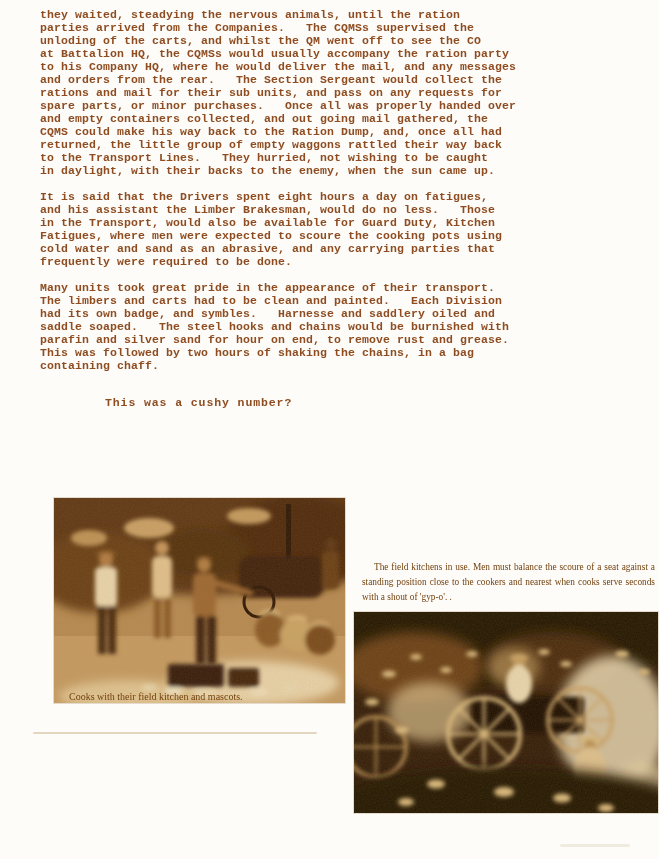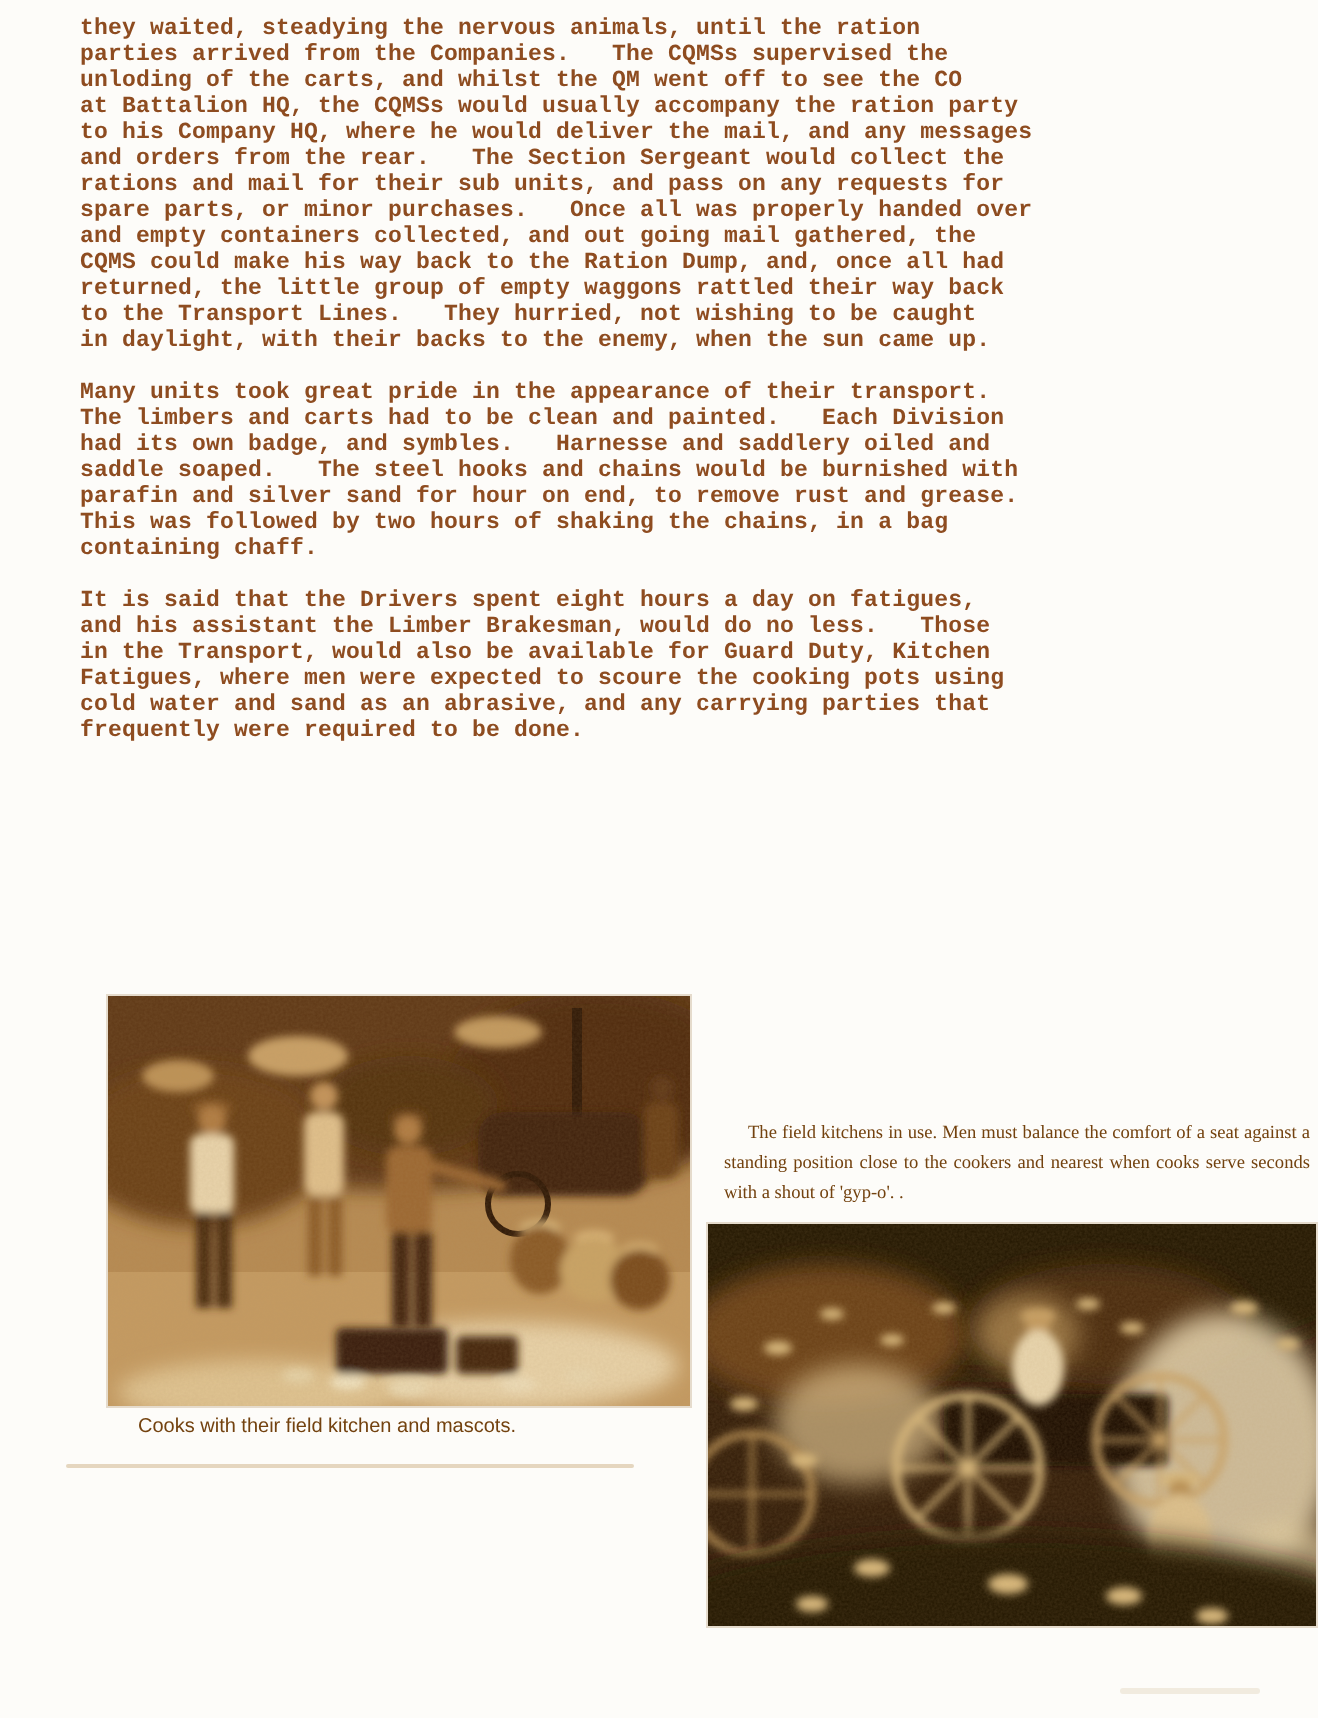--- a/index.html
+++ b/index.html
@@ -64,6 +64,12 @@
 returned, the little group of empty waggons rattled their way back
 to the Transport Lines.   They hurried, not wishing to be caught
 in daylight, with their backs to the enemy, when the sun came up.</div>
+    <div class="para">It is said that the Drivers spent eight hours a day on fatigues,
+and his assistant the Limber Brakesman, would do no less.   Those
+in the Transport, would also be available for Guard Duty, Kitchen
+Fatigues, where men were expected to scoure the cooking pots using
+cold water and sand as an abrasive, and any carrying parties that
+frequently were required to be done.</div>
     <div class="para">Many units took great pride in the appearance of their transport.
 The limbers and carts had to be clean and painted.   Each Division
 had its own badge, and symbles.   Harnesse and saddlery oiled and
@@ -71,12 +77,6 @@
 parafin and silver sand for hour on end, to remove rust and grease.
 This was followed by two hours of shaking the chains, in a bag
 containing chaff.</div>
-    <div class="para">It is said that the Drivers spent eight hours a day on fatigues,
-and his assistant the Limber Brakesman, would do no less.   Those
-in the Transport, would also be available for Guard Duty, Kitchen
-Fatigues, where men were expected to scoure the cooking pots using
-cold water and sand as an abrasive, and any carrying parties that
-frequently were required to be done.</div>
   </div>
 
   <div class="photo-frame" style="left:54px;top:498px;width:291px;height:205px;">

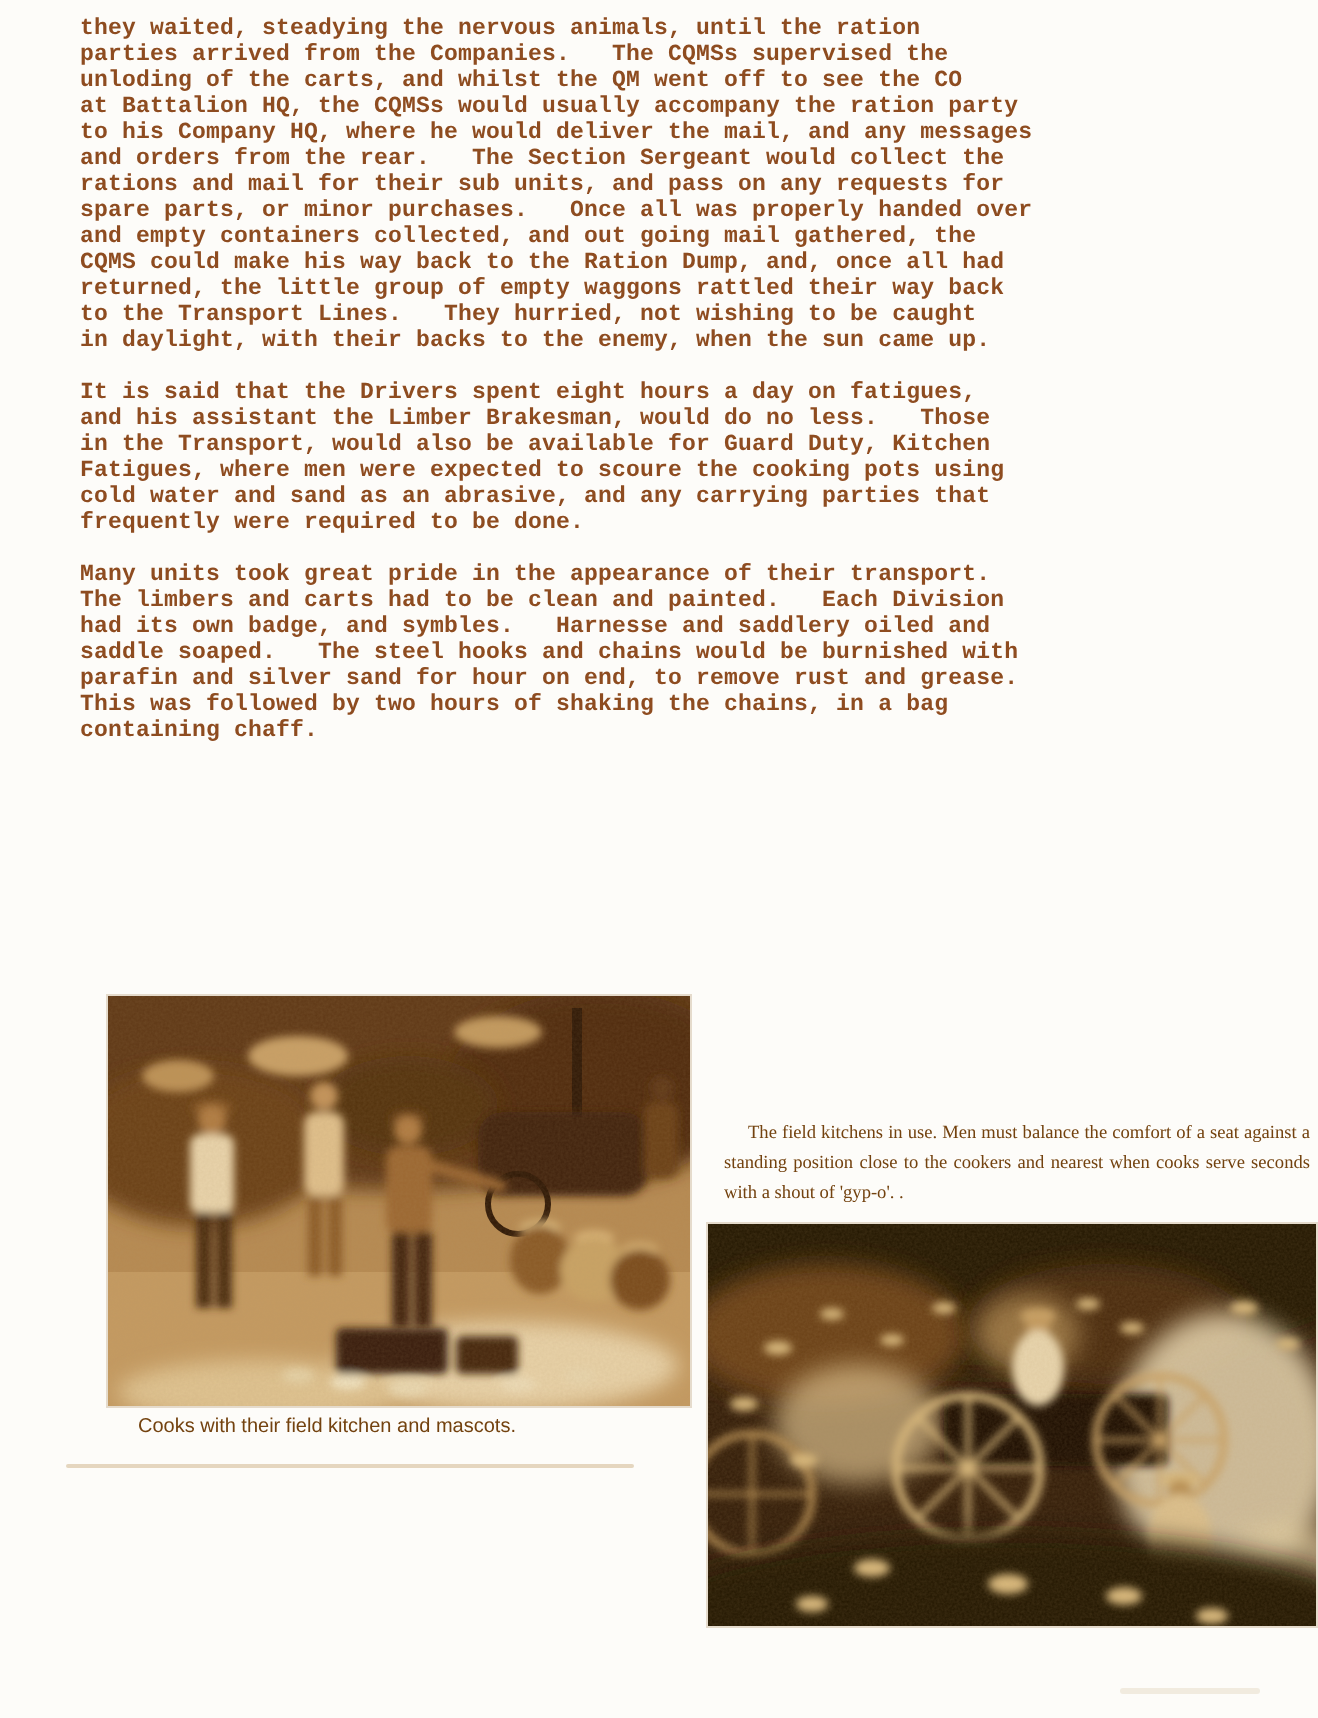--- a/index.html
+++ b/index.html
@@ -77,6 +77,7 @@
 parafin and silver sand for hour on end, to remove rust and grease.
 This was followed by two hours of shaking the chains, in a bag
 containing chaff.</div>
+    <div class="para heading">This was a cushy number?</div>
   </div>
 
   <div class="photo-frame" style="left:54px;top:498px;width:291px;height:205px;">

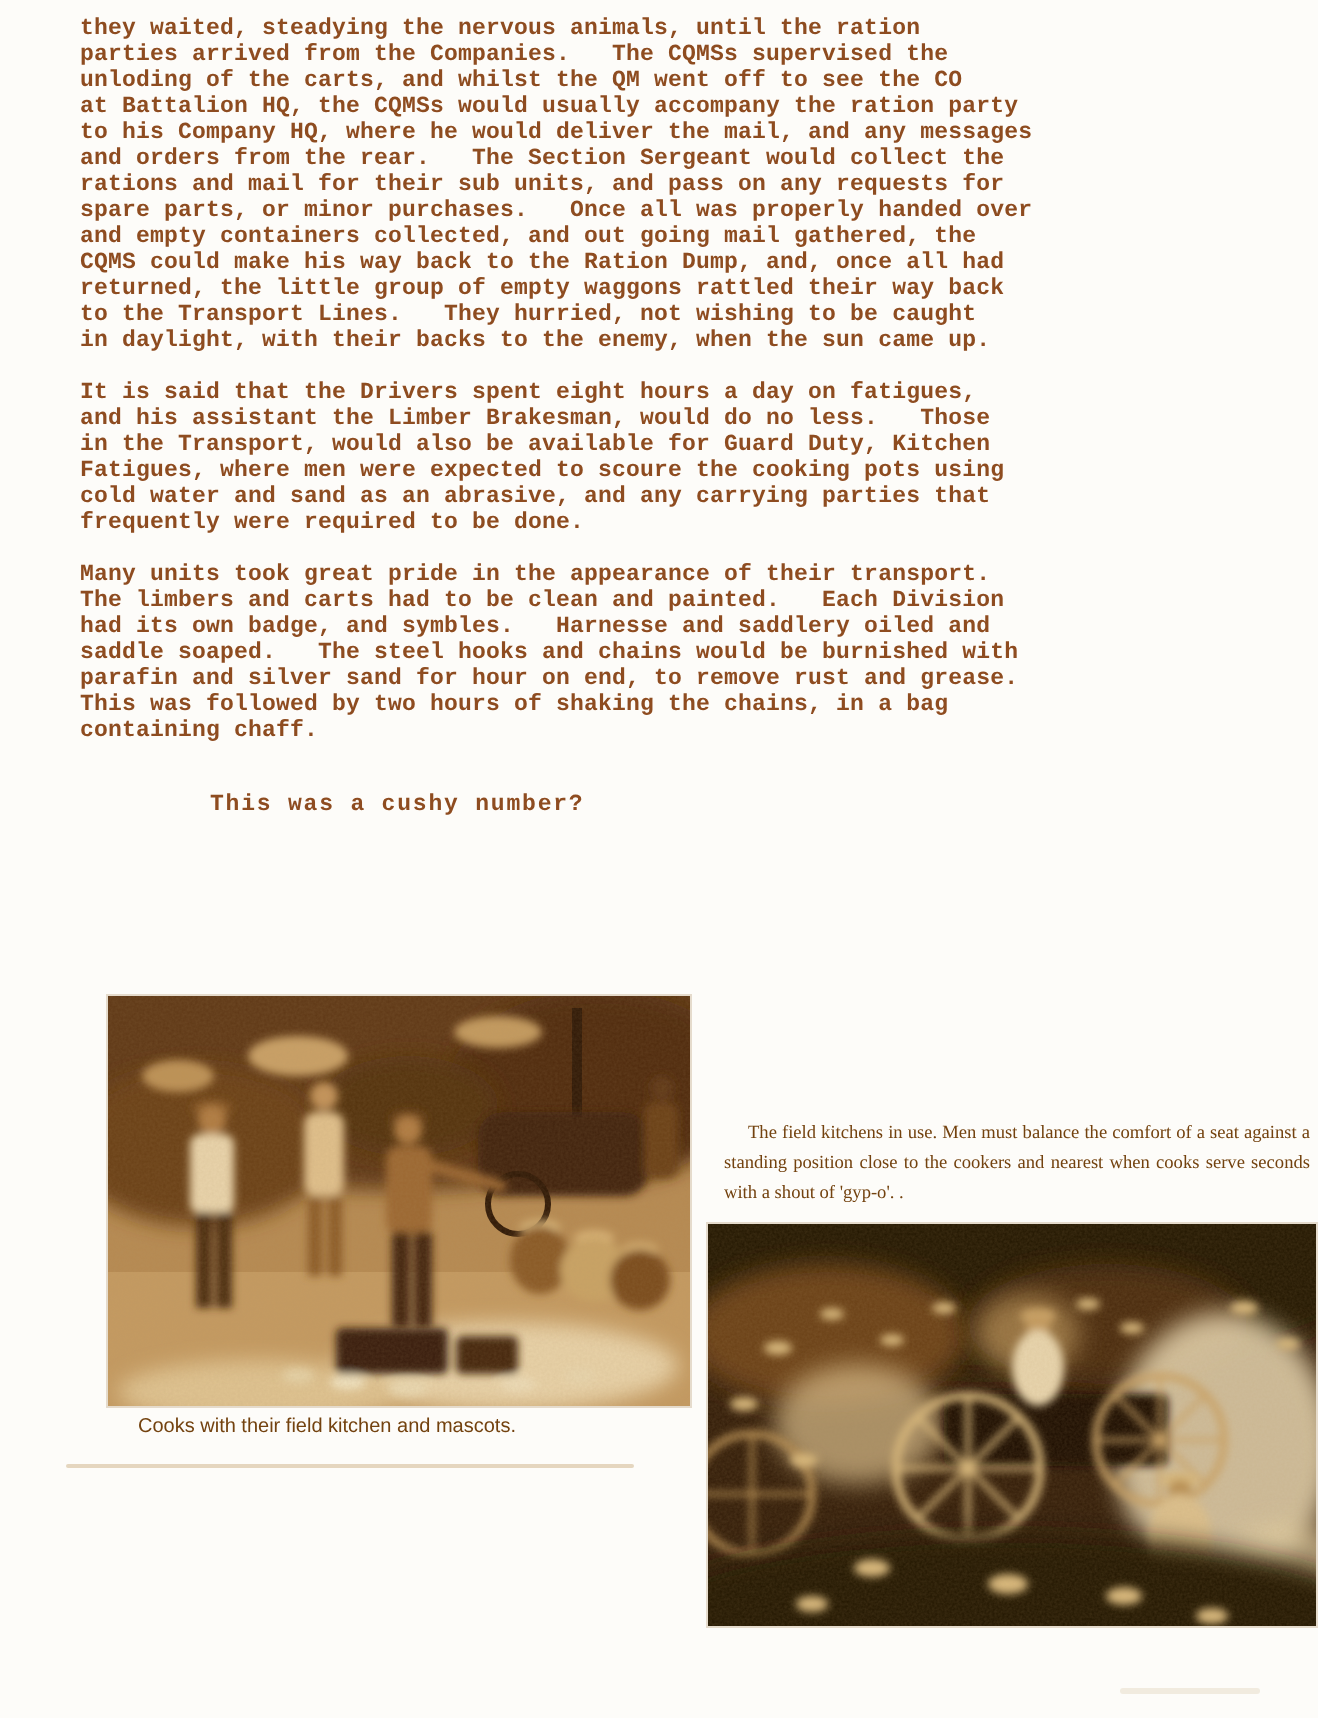--- a/index.html
+++ b/index.html
@@ -168,7 +168,7 @@
   <div class="caption-left">Cooks with their field kitchen and mascots.</div>
   <div class="hrule"></div>
 
-  <div class="caption-right">The field kitchens in use. Men must balance the comfort of a seat against a standing position close to the cookers and nearest when cooks serve seconds with a shout of 'gyp-o'. .</div>
+  <div class="caption-right">The field kitchens in use. Men must balance the scoure of a seat against a standing position close to the cookers and nearest when cooks serve seconds with a shout of 'gyp-o'. .</div>
 
   <div class="photo-frame" style="left:354px;top:612px;width:304px;height:201px;">
     <svg width="304" height="201" viewBox="0 0 304 201" role="img">

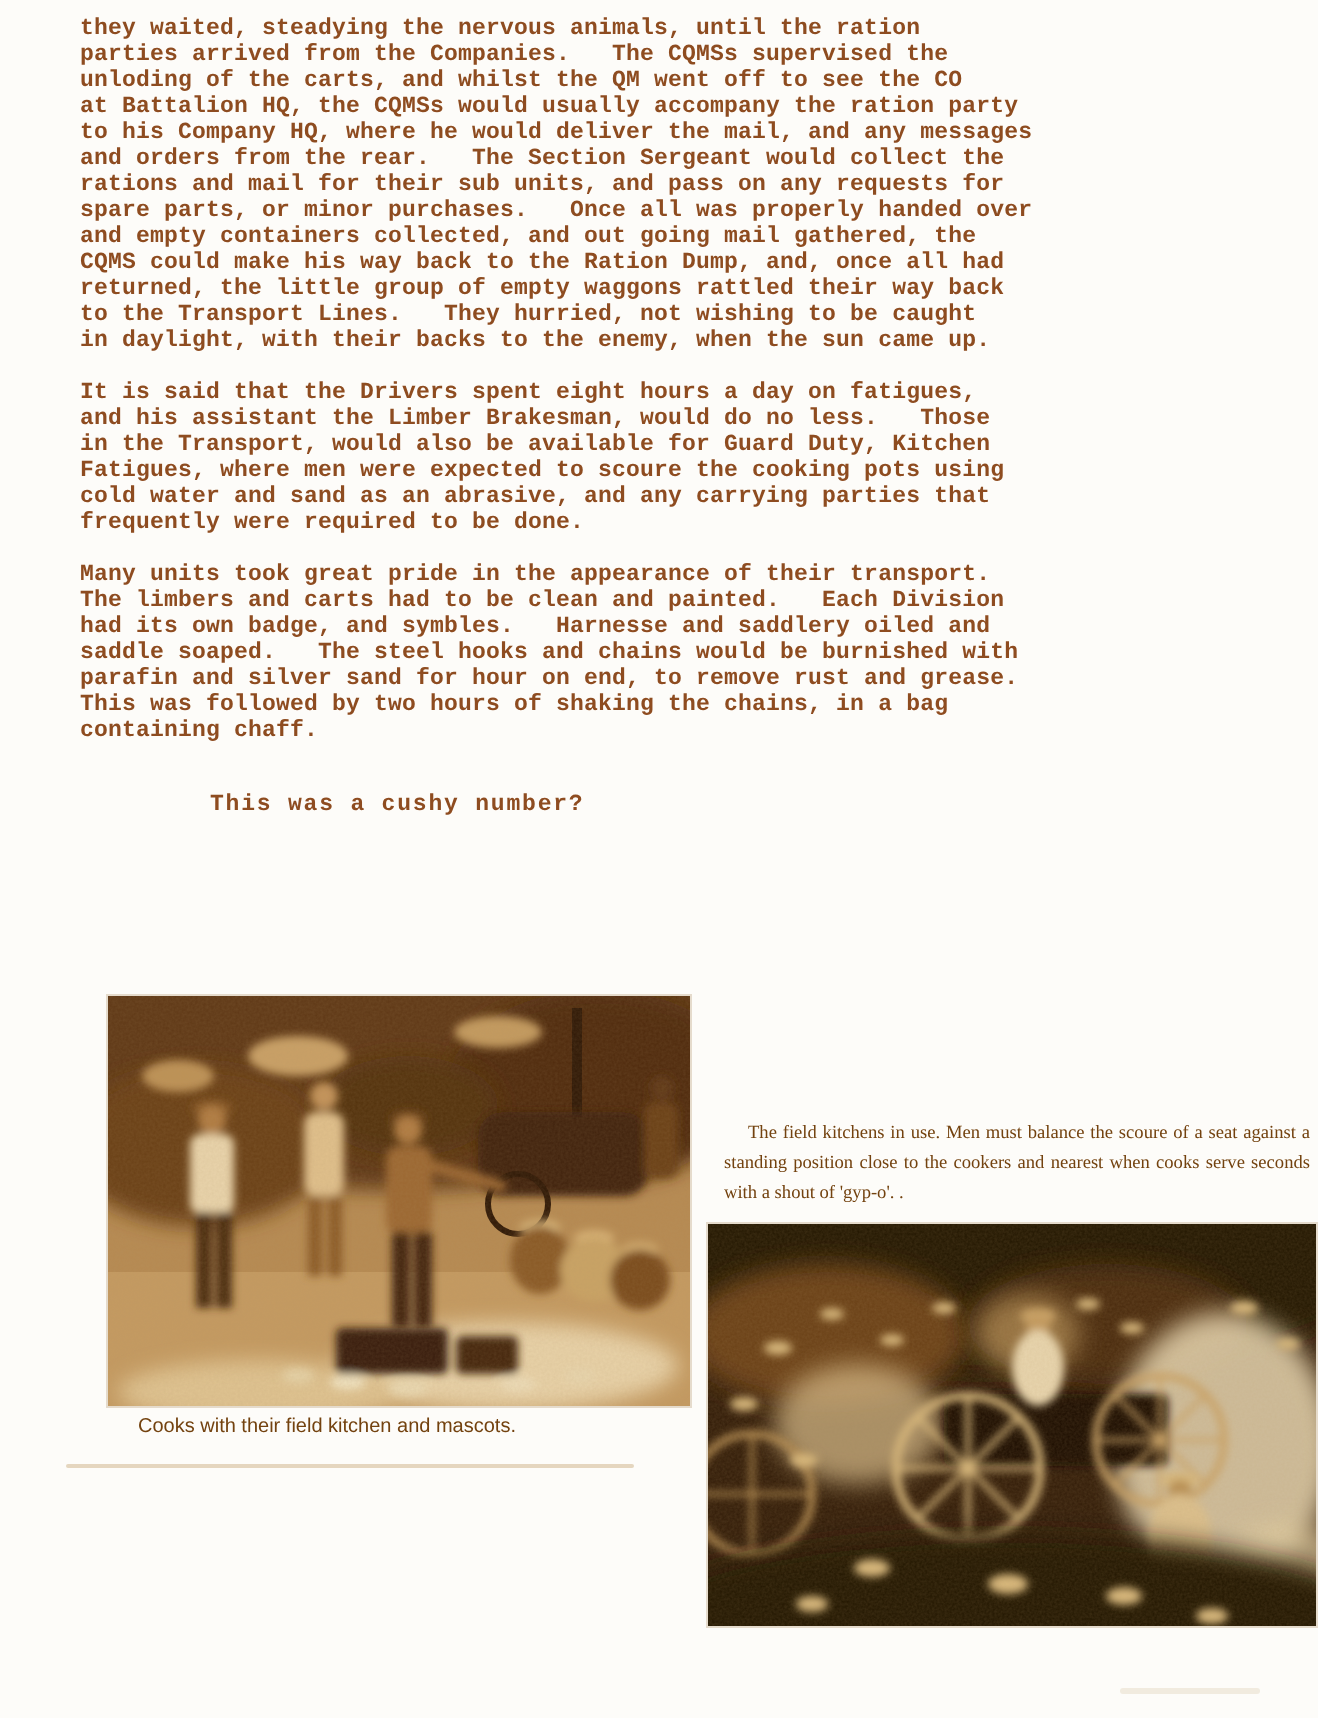--- a/index.html
+++ b/index.html
@@ -25,8 +25,8 @@
   .photo-frame{position:absolute;box-shadow:0 0 0 1px rgba(160,120,70,.25);}
   .photo-frame svg{display:block;}
   .caption-left{
-    position:absolute;left:69px;top:708px;width:270px;
-    font-family:Liberation Sans, sans-serif;
+    position:absolute;left:69px;top:691px;width:270px;
+    font-family:Liberation Serif, serif;
     font-size:10px;color:#73420f;
   }
   .caption-right{

